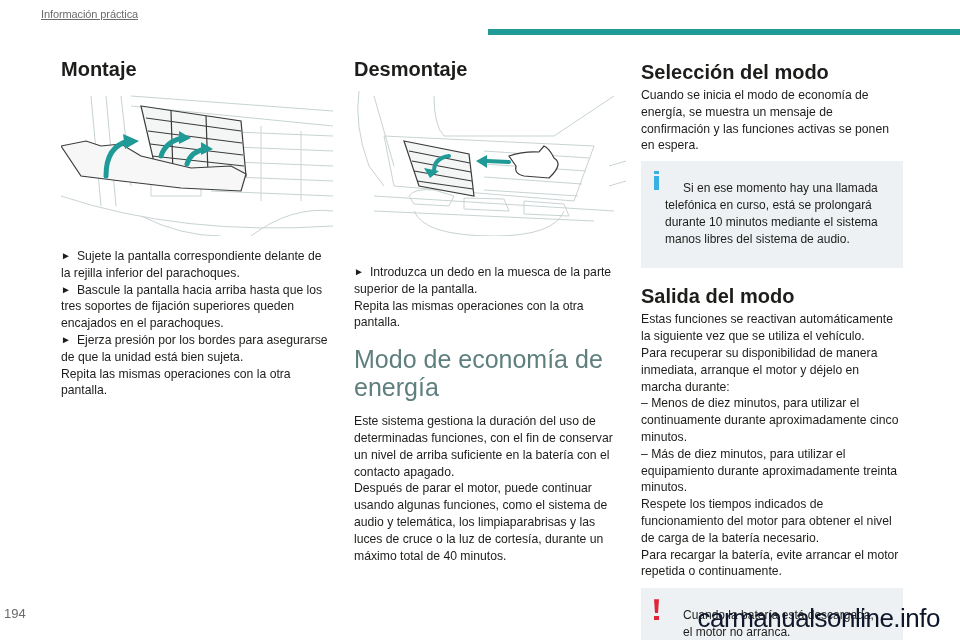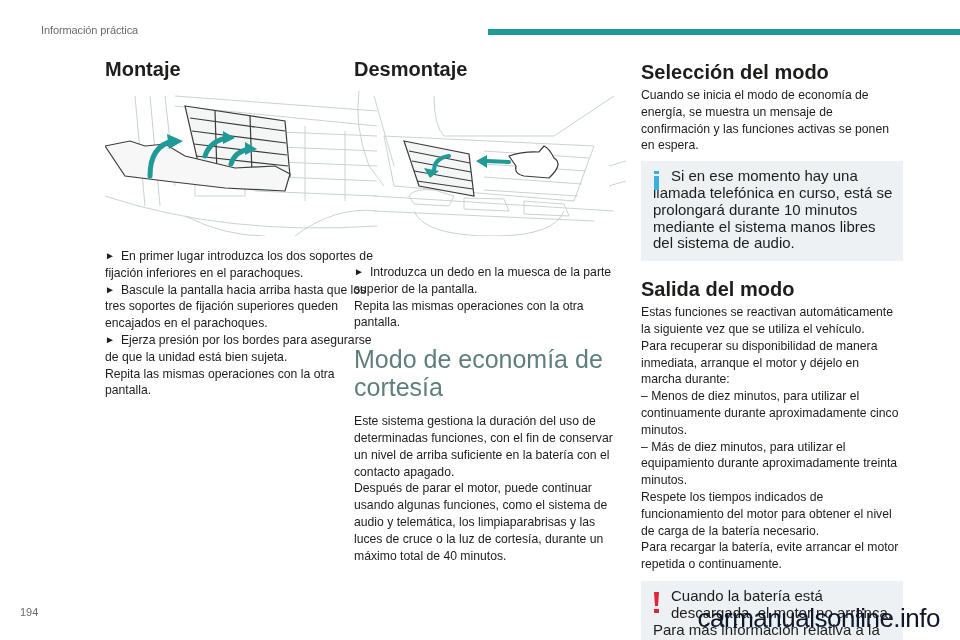--- a/index.html
+++ b/index.html
@@ -9,8 +9,8 @@
     font-family:"Liberation Sans", sans-serif;
   }
   .header-title {
-    position:absolute; left:41px; top:24px;
-    font-size:11px; color:#6b6b6b; letter-spacing:-0.1px;
+    position:absolute; left:41px; top:8px;
+    font-size:11px; color:#6b6b6b; letter-spacing:-0.1px;text-decoration:underline;
   }
   .header-bar {
     position:absolute; left:488px; top:29px; width:472px; height:6px;

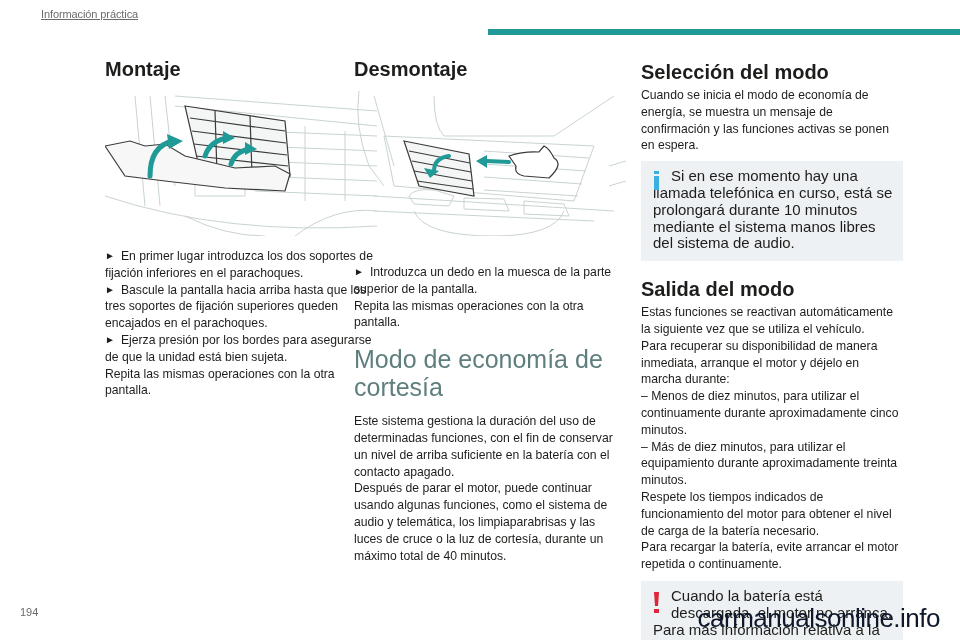--- a/index.html
+++ b/index.html
@@ -17,7 +17,7 @@
     background:#1f9a97;
   }
   .col { position:absolute; top:56px; width:272px; }
-  .col1 { left:61px;margin-left:44px; }
+  .col1 { left:61px; }
   .col2 { left:354px; }
   .col3 { left:641px; width:262px; }
 

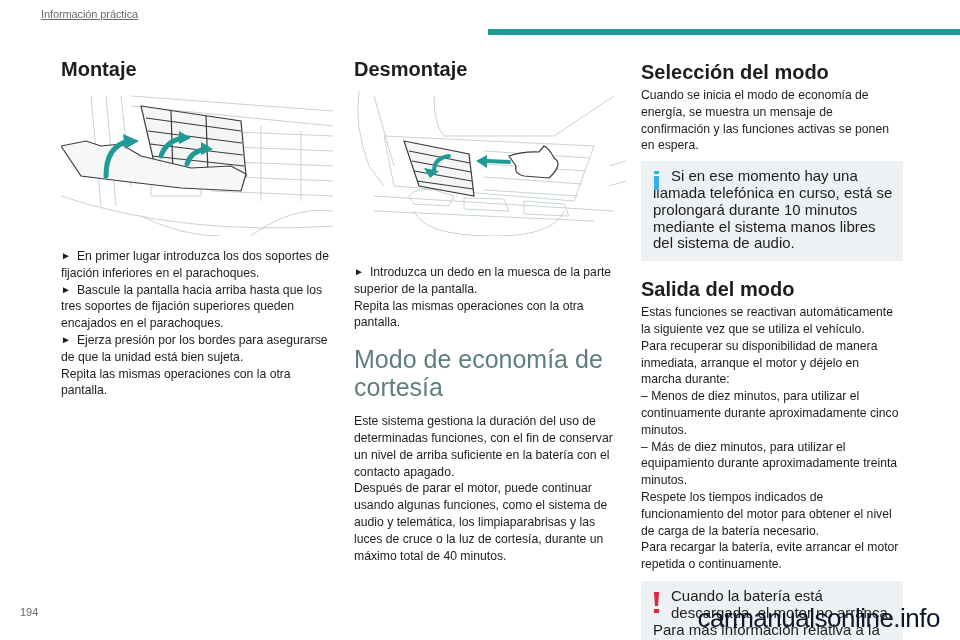--- a/index.html
+++ b/index.html
@@ -37,7 +37,7 @@
   .note {
     background:#eef1f3; padding:7px 10px 9px 12px; position:relative;
   }
-  .note p { font-size:15px; line-height:16.8px; margin:0; }
+  .note p { font-size:12px; line-height:16.8px; margin:12px; }
   .note .indent { padding-left:15px; }
   .info-icon {
     position:absolute; left:13px; top:10px; width:5px; height:18px;

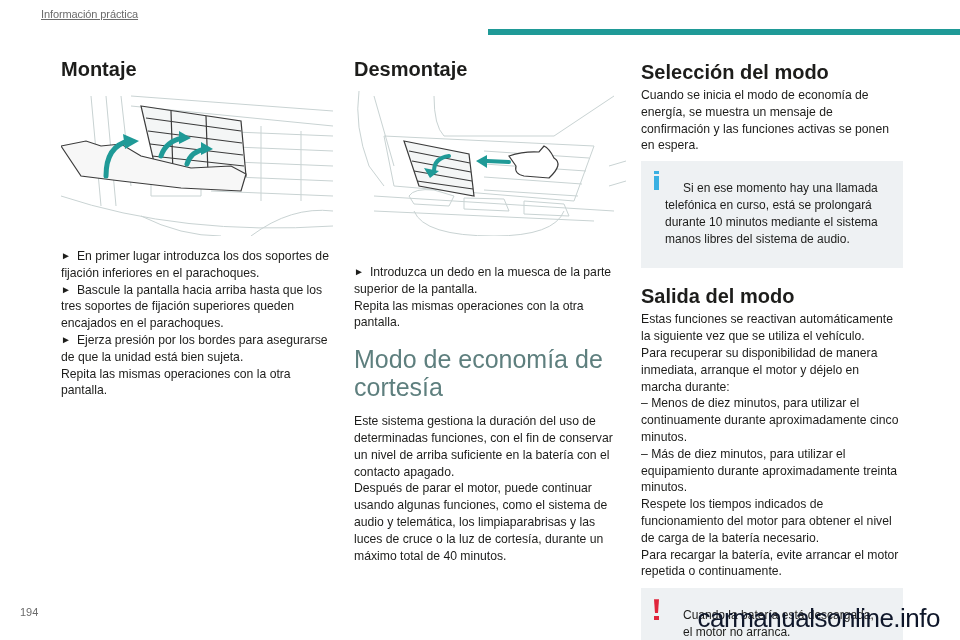--- a/index.html
+++ b/index.html
@@ -95,6 +95,7 @@
     </g>
   </svg>
   <div style="margin-top:12px">
+    <p class="body"><span class="tri">►</span><span>Sujete la pantalla correspondiente delante de la rejilla inferior del parachoques.</span></p>
     <p class="body"><span class="tri">►</span><span>En primer lugar introduzca los dos soportes de fijación inferiores en el parachoques.</span></p>
     <p class="body"><span class="tri">►</span><span>Bascule la pantalla hacia arriba hasta que los tres soportes de fijación superiores queden encajados en el parachoques.</span></p>
     <p class="body"><span class="tri">►</span><span>Ejerza presión por los bordes para asegurarse de que la unidad está bien sujeta.</span></p>

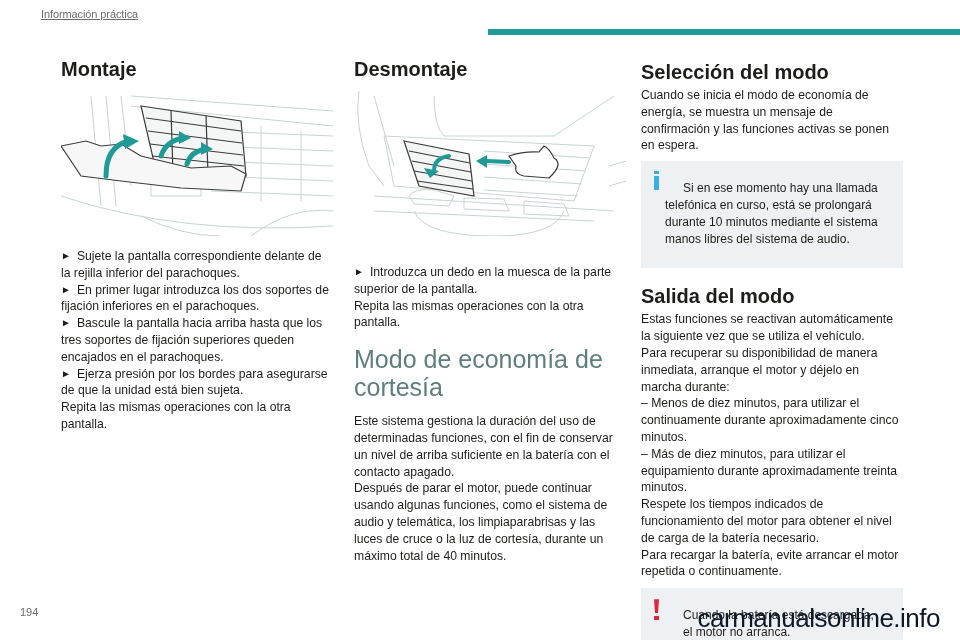--- a/index.html
+++ b/index.html
@@ -96,7 +96,6 @@
   </svg>
   <div style="margin-top:12px">
     <p class="body"><span class="tri">►</span><span>Sujete la pantalla correspondiente delante de la rejilla inferior del parachoques.</span></p>
-    <p class="body"><span class="tri">►</span><span>En primer lugar introduzca los dos soportes de fijación inferiores en el parachoques.</span></p>
     <p class="body"><span class="tri">►</span><span>Bascule la pantalla hacia arriba hasta que los tres soportes de fijación superiores queden encajados en el parachoques.</span></p>
     <p class="body"><span class="tri">►</span><span>Ejerza presión por los bordes para asegurarse de que la unidad está bien sujeta.</span></p>
     <p class="body">Repita las mismas operaciones con la otra pantalla.</p>

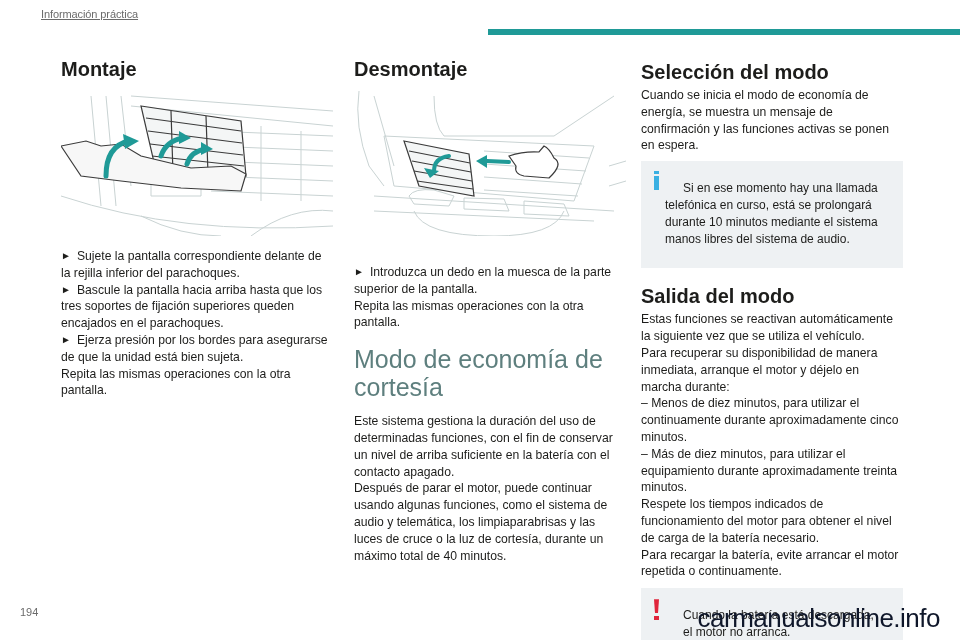--- a/index.html
+++ b/index.html
@@ -134,7 +134,7 @@
     <p class="body"><span class="tri">►</span><span>Introduzca un dedo en la muesca de la parte superior de la pantalla.</span></p>
     <p class="body">Repita las mismas operaciones con la otra pantalla.</p>
   </div>
-  <h2 class="big" style="margin-top:14px">Modo de economía de cortesía</h2>
+  <h2 class="big" style="margin-top:14px">Modo de economía de energía</h2>
   <div style="margin-top:12px">
     <p class="body">Este sistema gestiona la duración del uso de determinadas funciones, con el fin de conservar un nivel de arriba suficiente en la batería con el contacto apagado.</p>
     <p class="body">Después de parar el motor, puede continuar usando algunas funciones, como el sistema de audio y telemática, los limpiaparabrisas y las luces de cruce o la luz de cortesía, durante un máximo total de 40 minutos.</p>

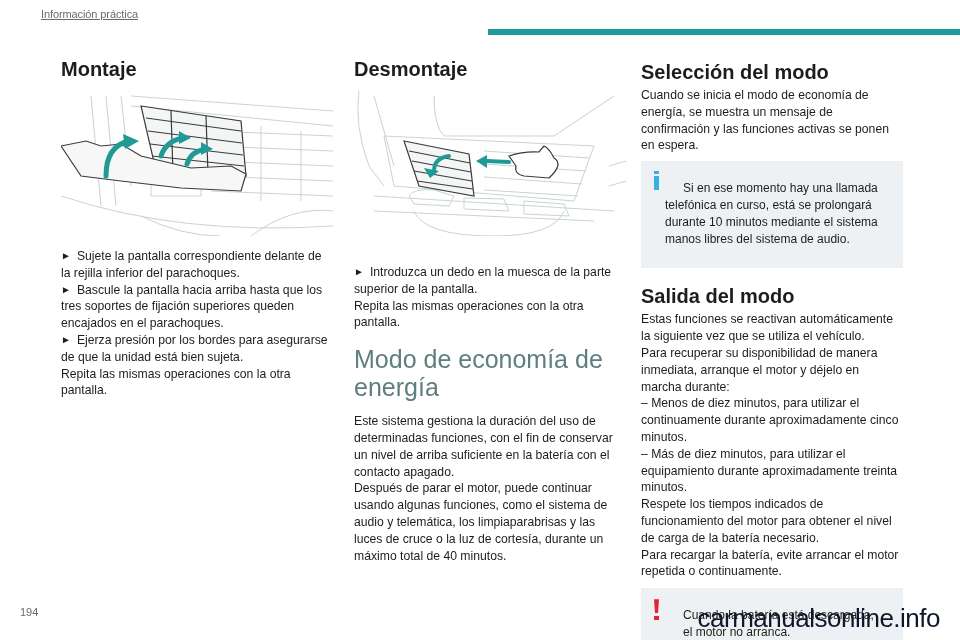--- a/index.html
+++ b/index.html
@@ -51,7 +51,7 @@
   .warn-icon .dot { position:absolute; left:0; top:17px; width:5px; height:4px; background:#e0253b; }
 
   .page-number {
-    position:absolute; left:20px; top:606px; font-size:11px; color:#6b6b6b;
+    position:absolute; left:4px; top:606px; font-size:13px; color:#6b6b6b;
   }
   .watermark {
     position:absolute; right:20px; top:603px; font-size:26px; color:#0f172a;

